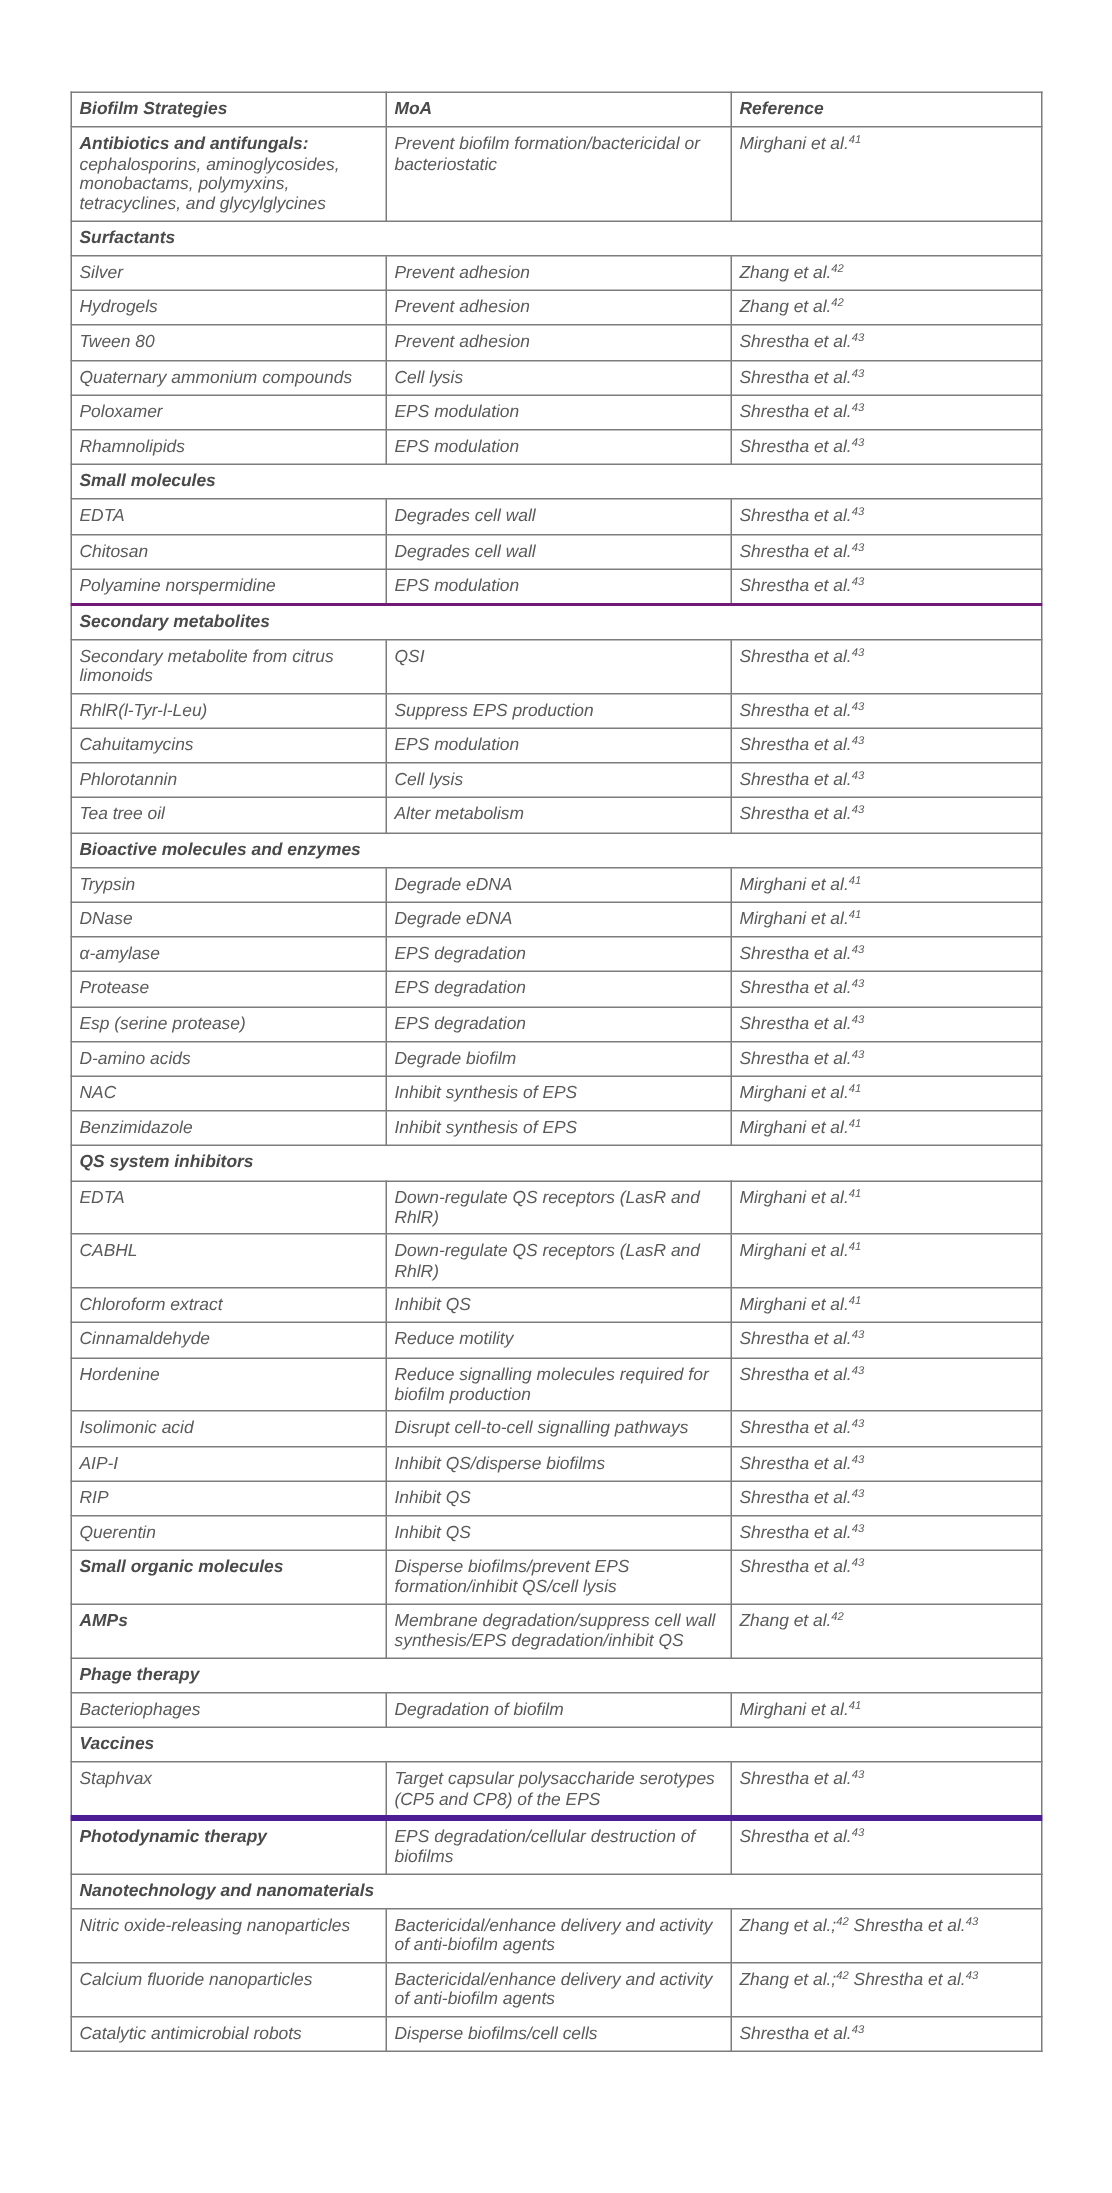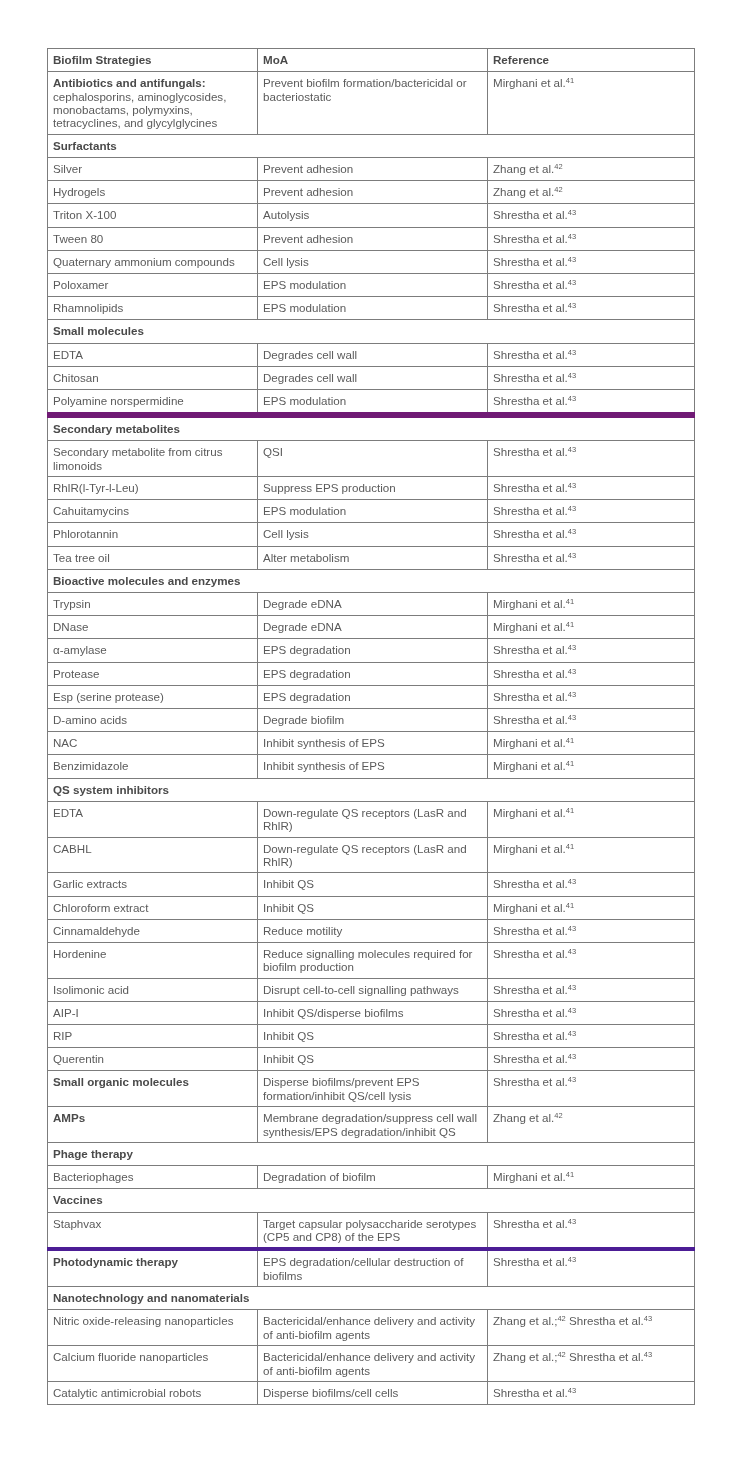--- a/index.html
+++ b/index.html
@@ -4,7 +4,7 @@
   <style>
     html, body { margin: 0; padding: 0; background: #ffffff; }
     body { width: 741px; height: 1462px; position: relative; overflow: hidden; }
-    .wrap { position: absolute; left: 47px; top: 48px; width: 647px; }
+    .wrap { position: absolute; left: 47px; top: 61px; width: 647px; font-style: italic; }
     table {
       width: 647px;
       border-collapse: collapse;

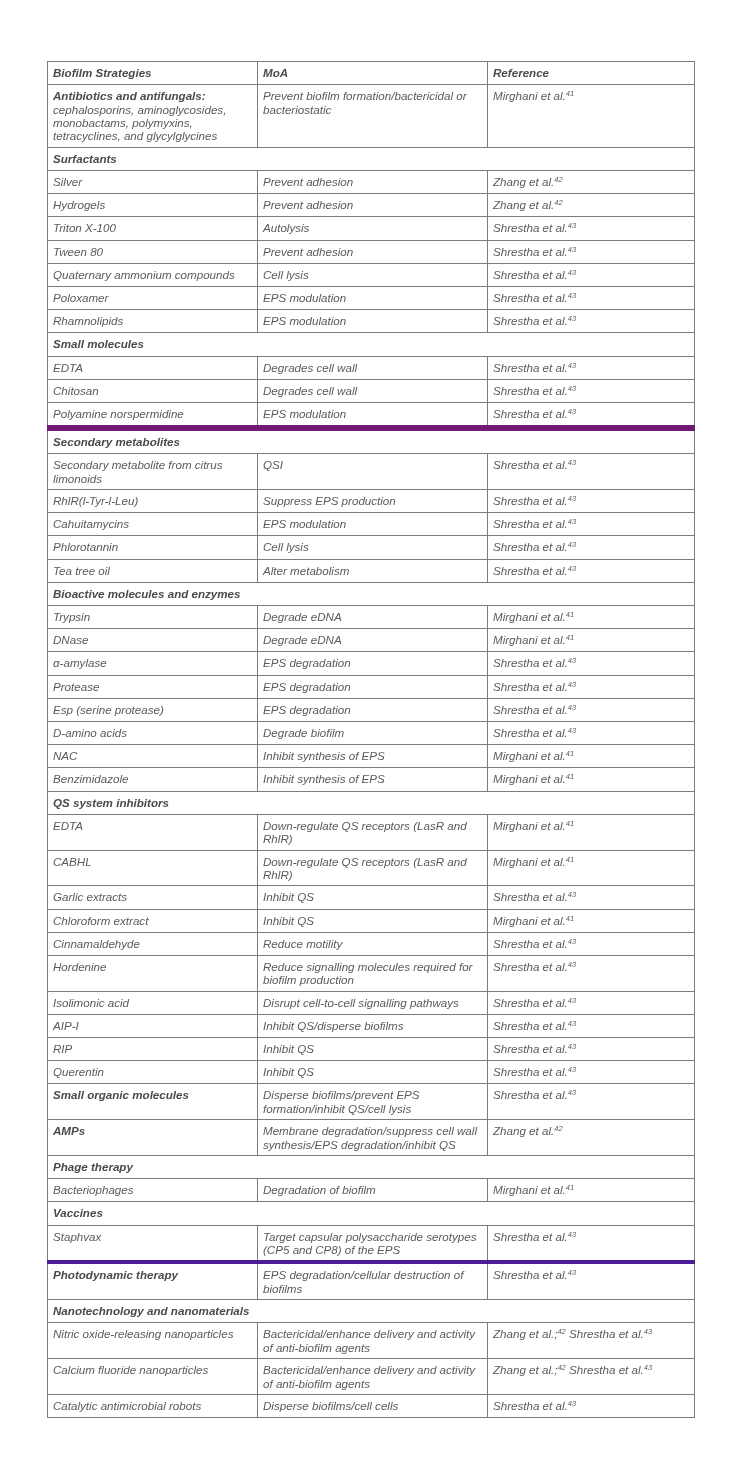--- a/index.html
+++ b/index.html
@@ -70,11 +70,6 @@
           <td><span>Zhang et al.</span><sup>42</sup></td>
         </tr>
         <tr>
-          <td>Triton X-100</td>
-          <td>Autolysis</td>
-          <td><span>Shrestha et al.</span><sup>43</sup></td>
-        </tr>
-        <tr>
           <td>Tween 80</td>
           <td>Prevent adhesion</td>
           <td><span>Shrestha et al.</span><sup>43</sup></td>

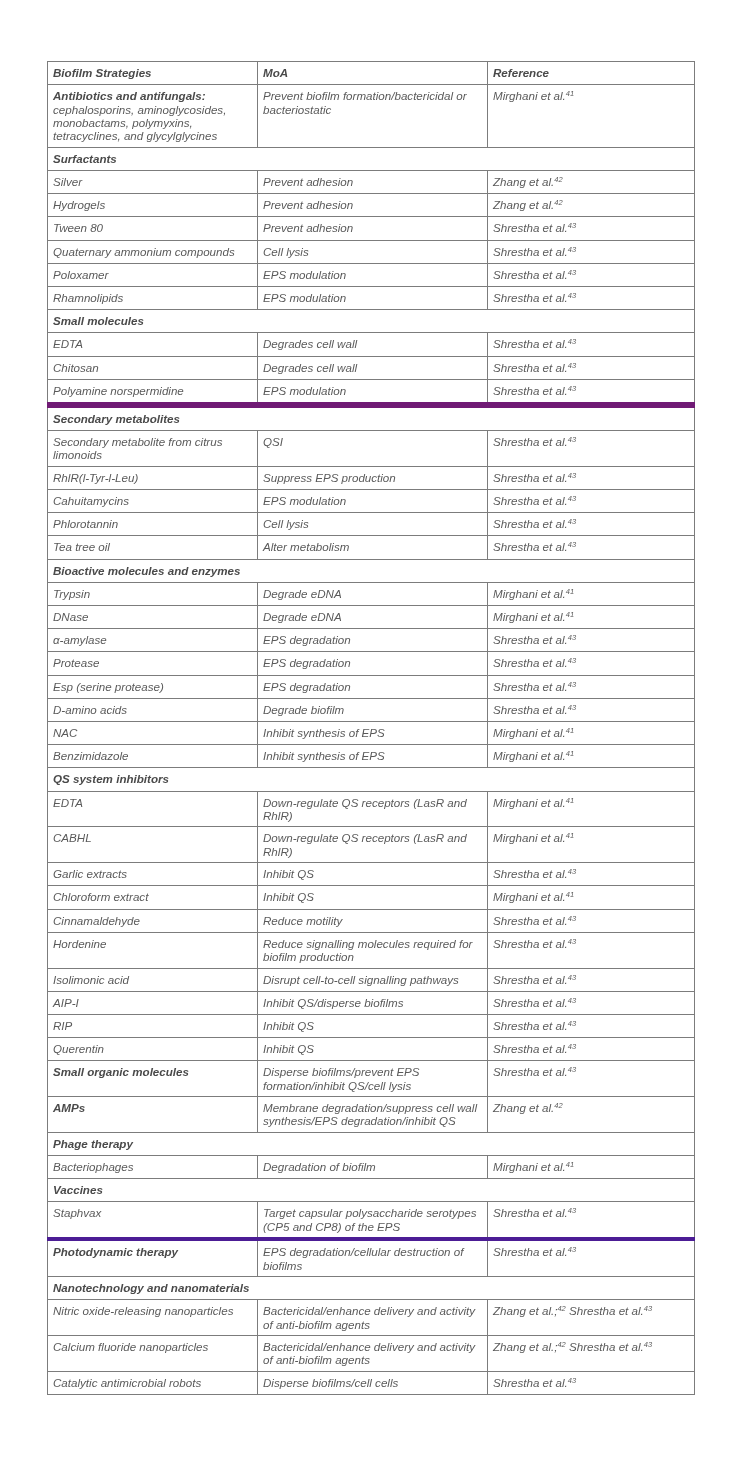--- a/index.html
+++ b/index.html
@@ -27,7 +27,7 @@
     }
     th { color: #4a4a4a; font-weight: bold; }
     td.section { font-weight: bold; color: #4a4a4a; }
-    td.section.thick { border-top: 6px solid #701a75; }
+    td.section.thick { border-top: 2px solid #701a75; }
     td.bold { font-weight: bold; color: #4a4a4a; }
     tr.thick td { border-top: 4px solid #4c1d95; }
     .b { font-weight: bold; color: #4a4a4a; }

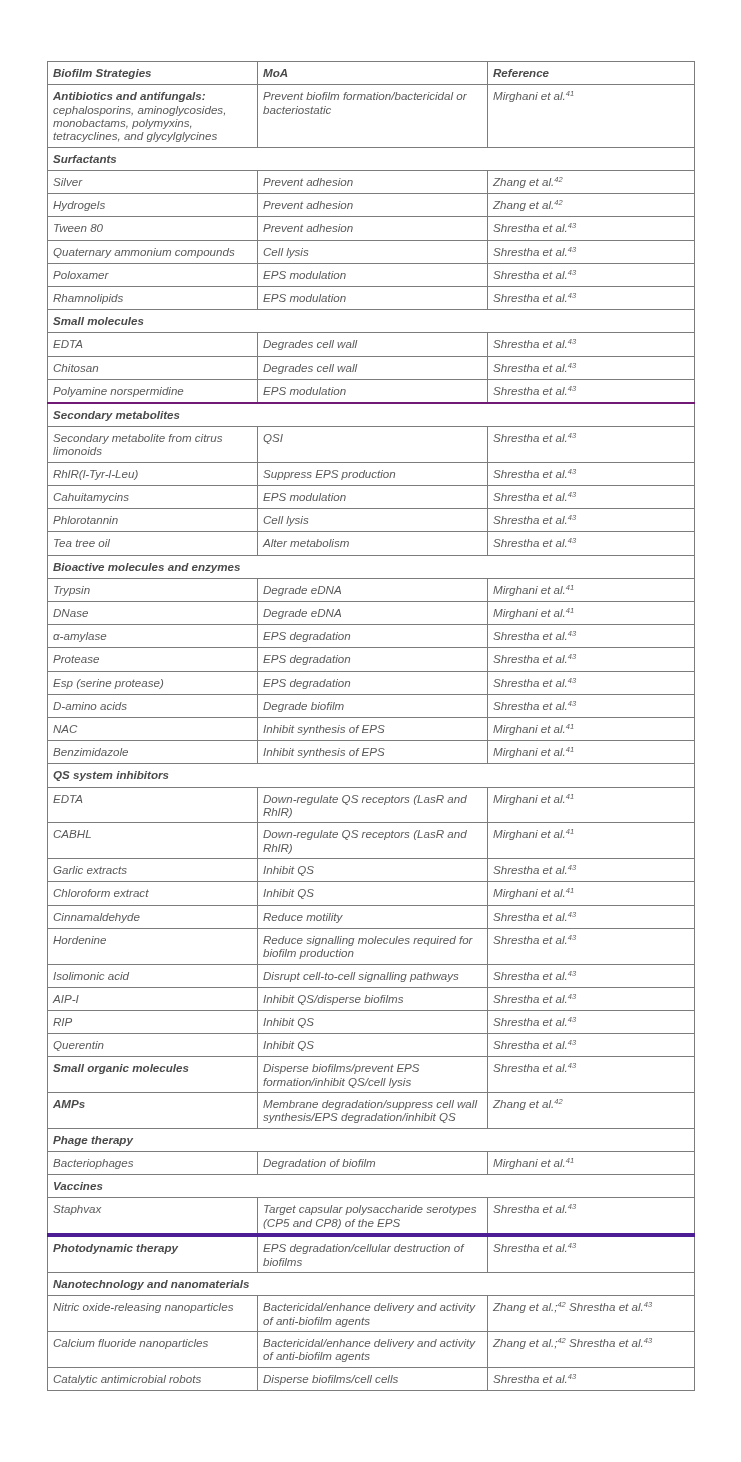--- a/index.html
+++ b/index.html
@@ -192,11 +192,6 @@
           <td><span>Mirghani et al.</span><sup>41</sup></td>
         </tr>
         <tr>
-          <td>Garlic extracts</td>
-          <td>Inhibit QS</td>
-          <td><span>Shrestha et al.</span><sup>43</sup></td>
-        </tr>
-        <tr>
           <td>Chloroform extract</td>
           <td>Inhibit QS</td>
           <td><span>Mirghani et al.</span><sup>41</sup></td>

